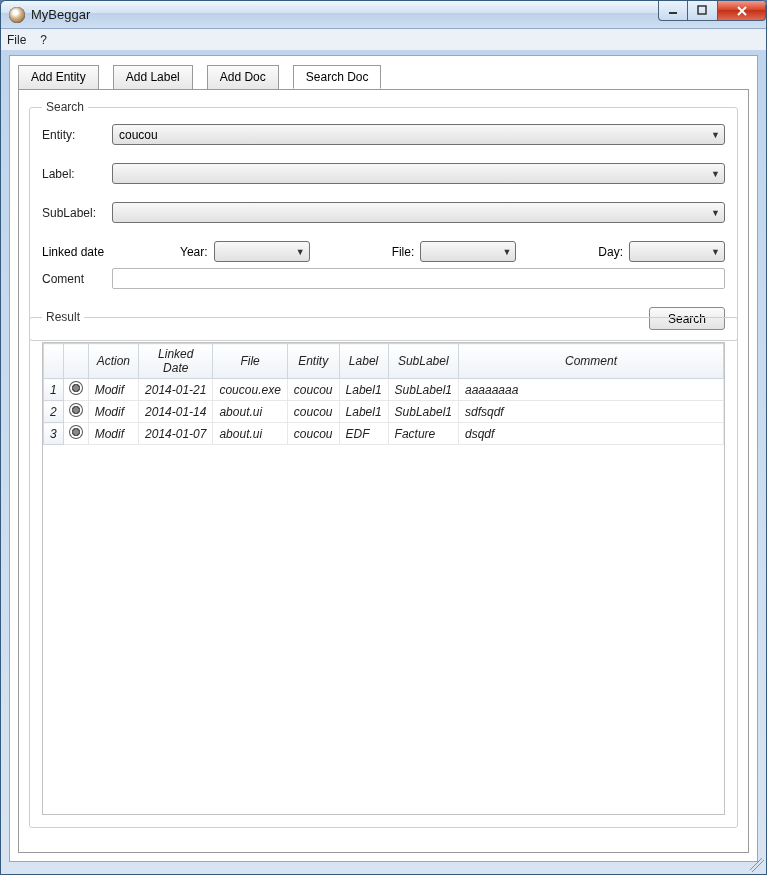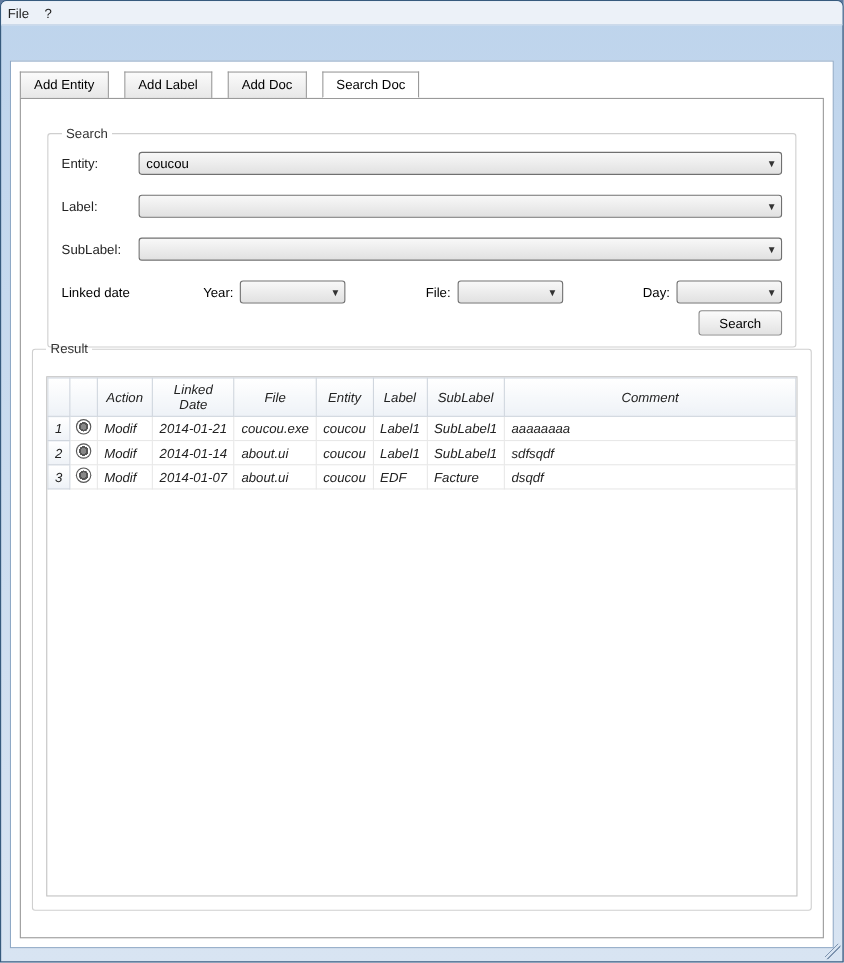--- a/index.html
+++ b/index.html
@@ -175,6 +175,27 @@
 
 <div class="window">
 
+  <div class="titlebar">
+    <span class="app-icon"></span>
+    <span class="title">MyBeggar</span>
+    <div class="win-controls">
+      <div class="win-btn min">
+        <svg width="11" height="11">
+            <rect x="1" y="7" width="8" height="2" fill="#333"></rect>
+          </svg>
+      </div>
+      <div class="win-btn max">
+        <svg width="11" height="11">
+            <rect x="1" y="1" width="8" height="8" fill="none" stroke="#333" stroke-width="1.5"></rect>
+          </svg>
+      </div>
+      <div class="win-btn close">
+        <svg width="12" height="12">
+            <path d="M2 2 L10 10 M10 2 L2 10" stroke="#fff" stroke-width="2"></path>
+          </svg>
+      </div>
+    </div>
+  </div>
 
   <div class="menubar">
     <span>File</span>

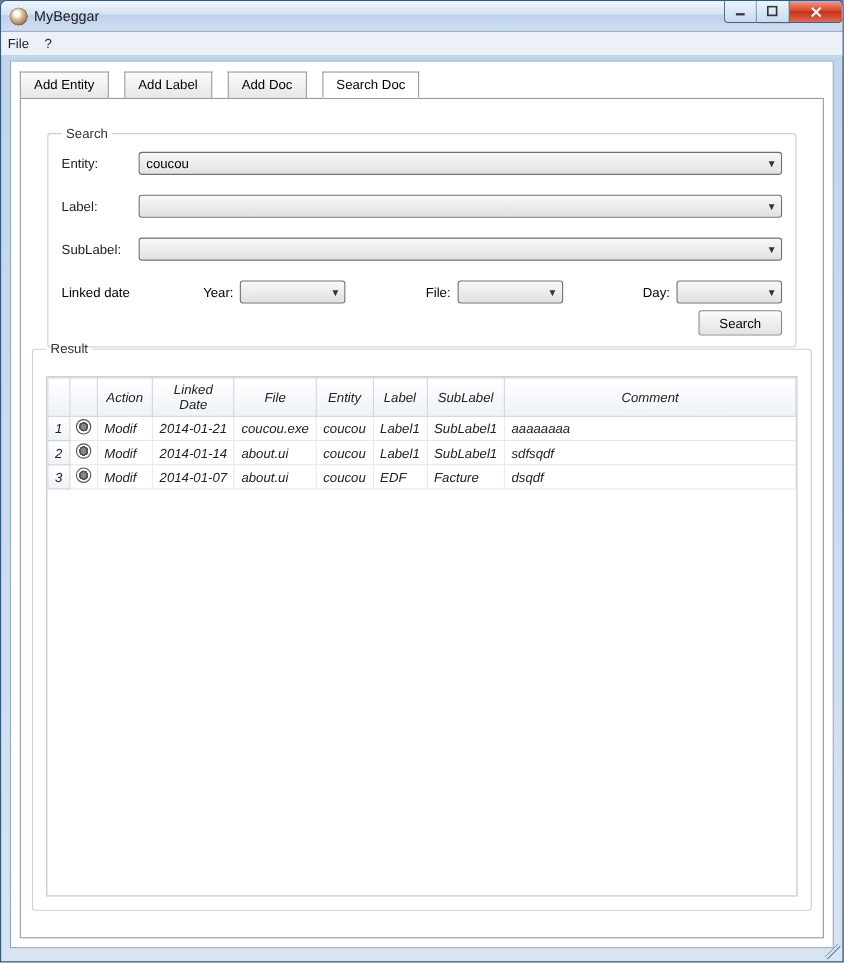--- a/index.html
+++ b/index.html
@@ -77,7 +77,7 @@
   .tab-body {
     border: 1px solid #9a9a9a;
     margin: 0 8px 8px 8px;
-    padding: 24px;
+    padding: 10px;
     position: absolute;
     top: 33px; left: 0; right: 0; bottom: 0;
   }

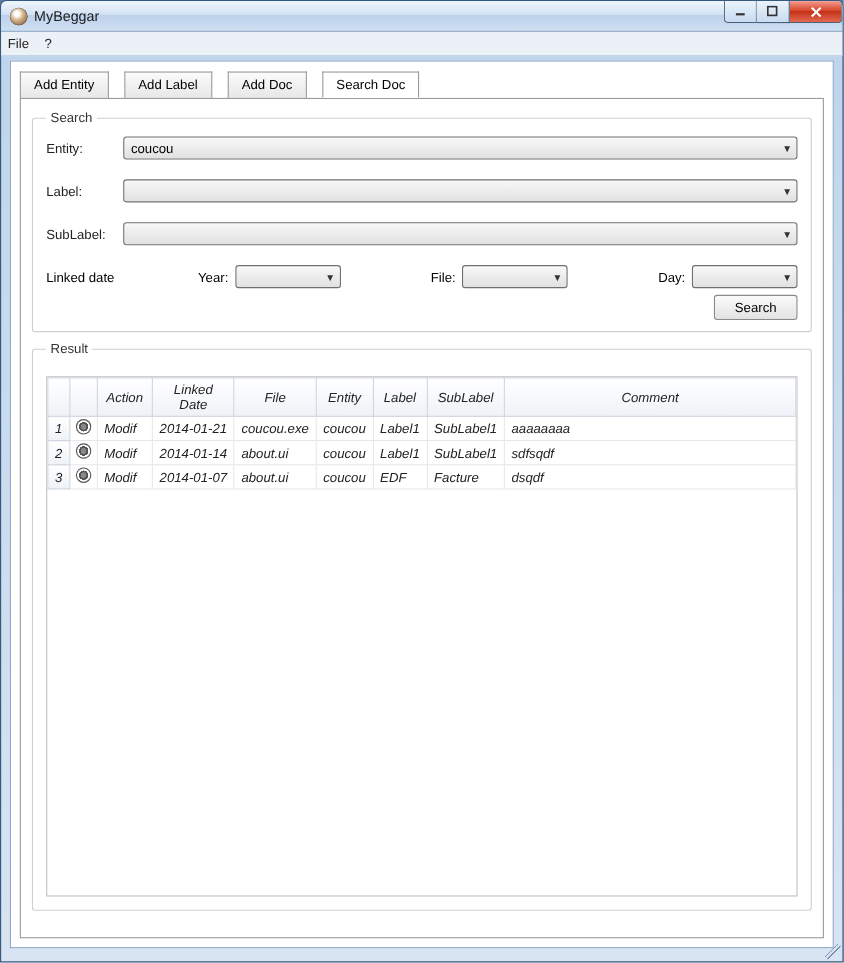--- a/index.html
+++ b/index.html
@@ -268,6 +268,10 @@
           </div>
         </div>
 
+        <div class="form-row">
+          <label>Coment</label>
+          <input class="text-input" type="text" value="" style="">
+        </div>
 
         <div class="btn-row">
           <button class="btn">Search</button>

